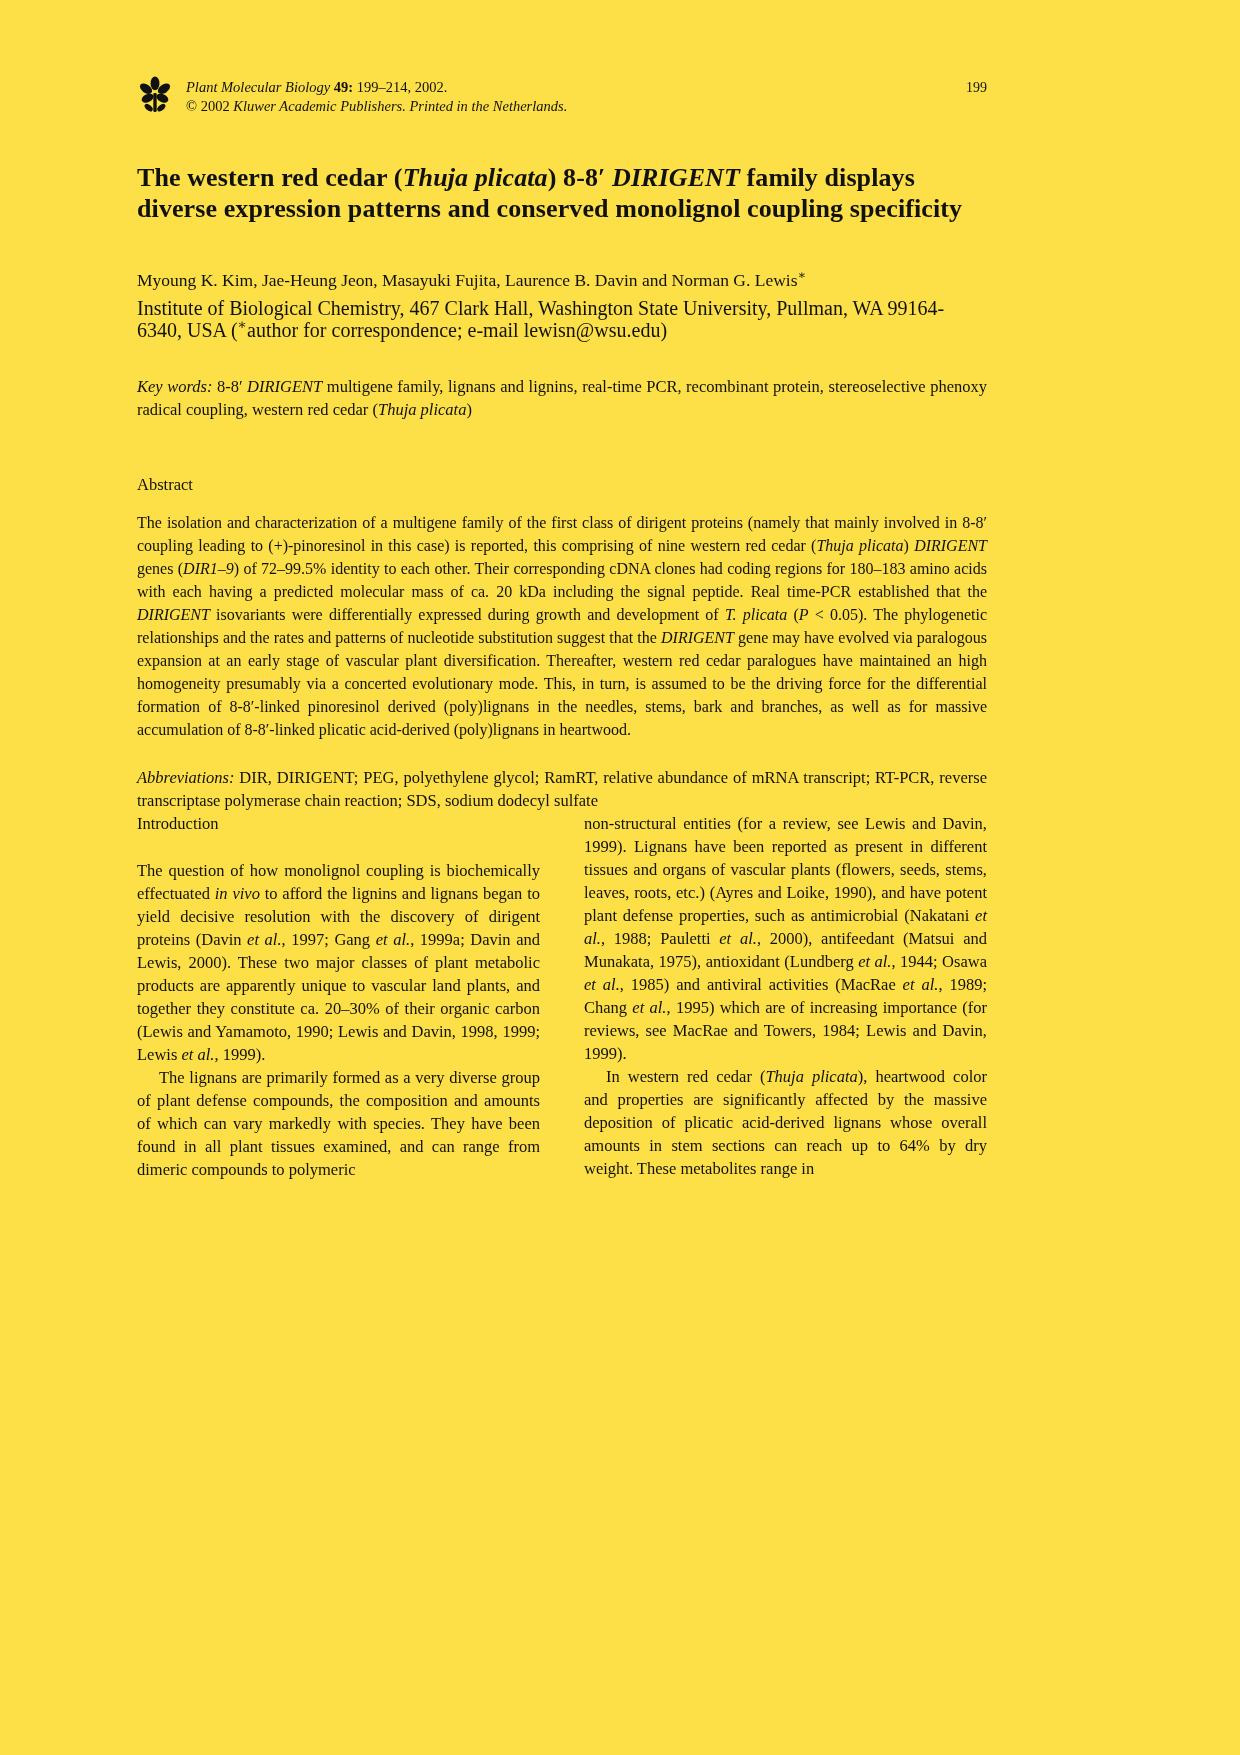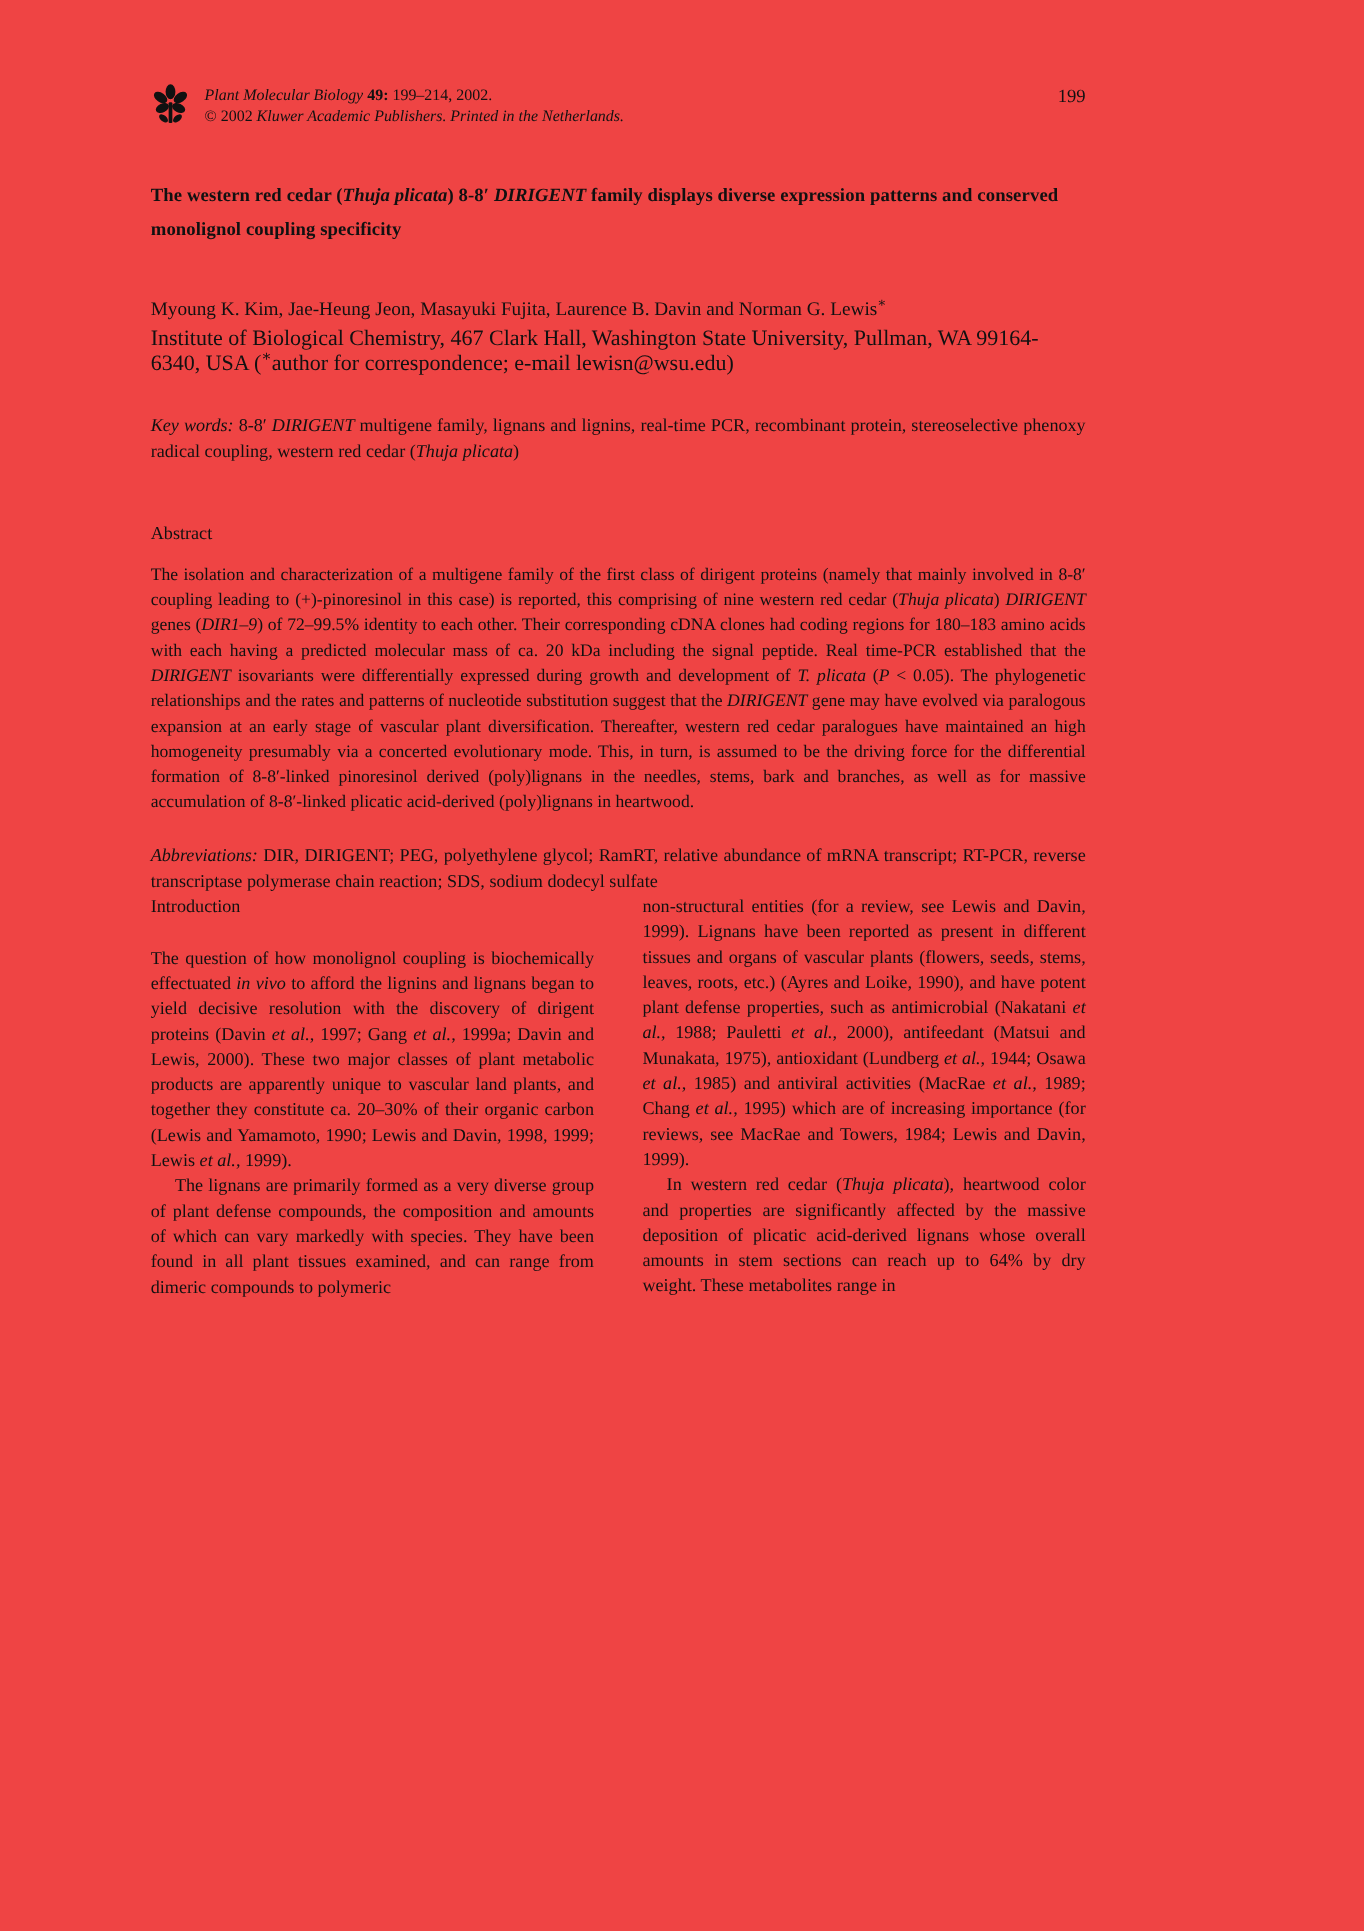--- a/index.html
+++ b/index.html
@@ -8,7 +8,7 @@
     width:1240px;height:1755px;
     box-sizing:border-box;
     padding:78px 253px 40px 137px;
-    background:#ef4444;
+    background:#fde047;
     color:#111111;
     font-family:"Liberation Serif","DejaVu Serif",serif;
     overflow:hidden;

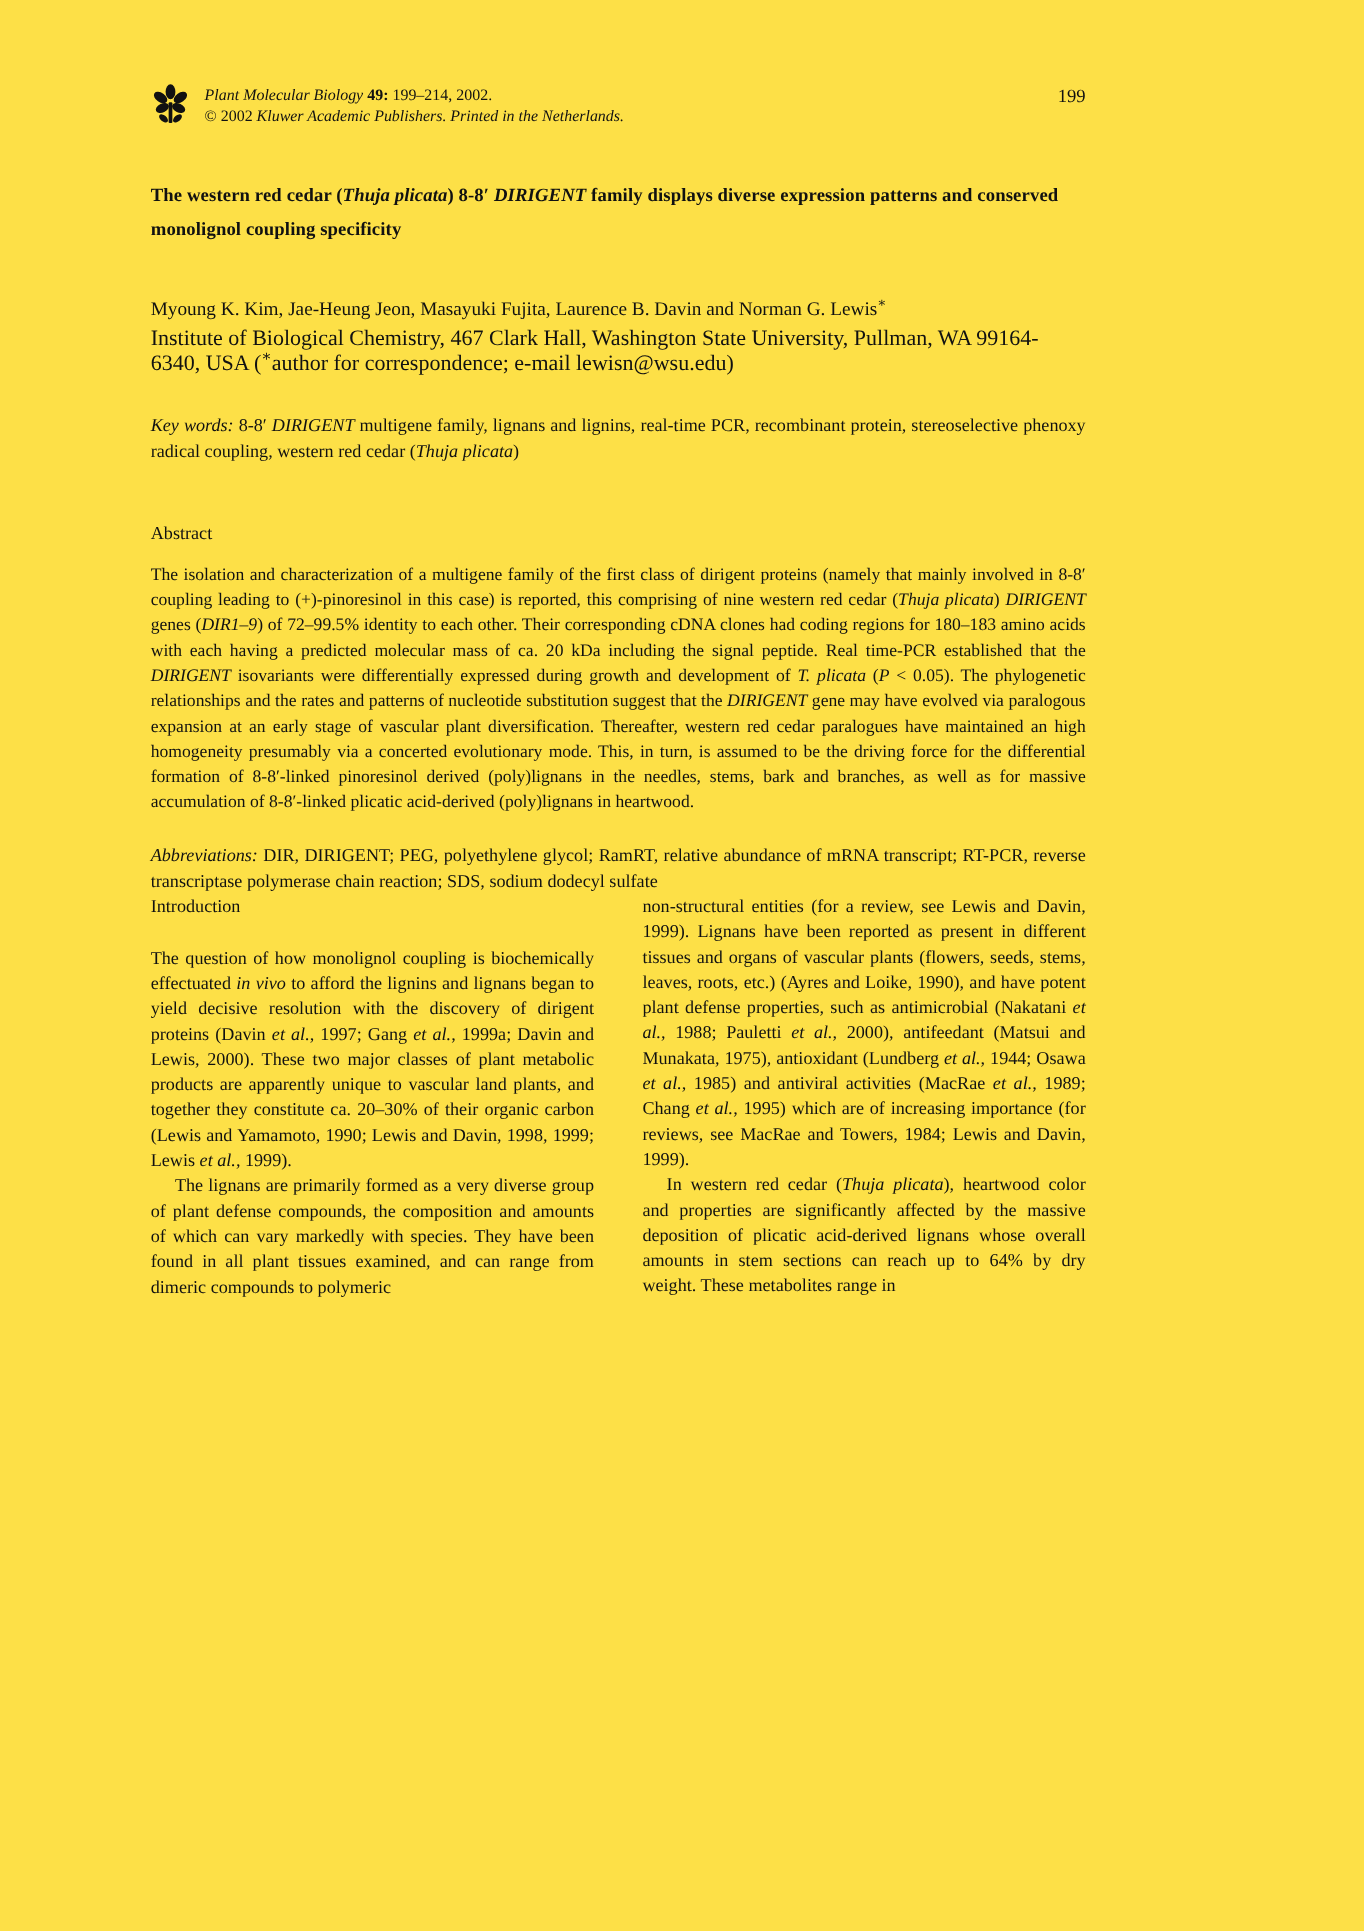--- a/index.html
+++ b/index.html
@@ -20,7 +20,7 @@
   .hdr{display:flex;align-items:flex-start;}
   .logo{width:36px;height:38px;flex:0 0 auto;margin-top:-2px;}
   .hdr-lines{margin-left:13px;font-size:14.5px;line-height:19px;}
-  .pagenum{margin-left:auto;font-size:17px;line-height:19px;}
+  .pagenum{margin-left:auto;font-size:14px;line-height:19px;}
 
   h1.title{
     margin:46px 0 0 0;

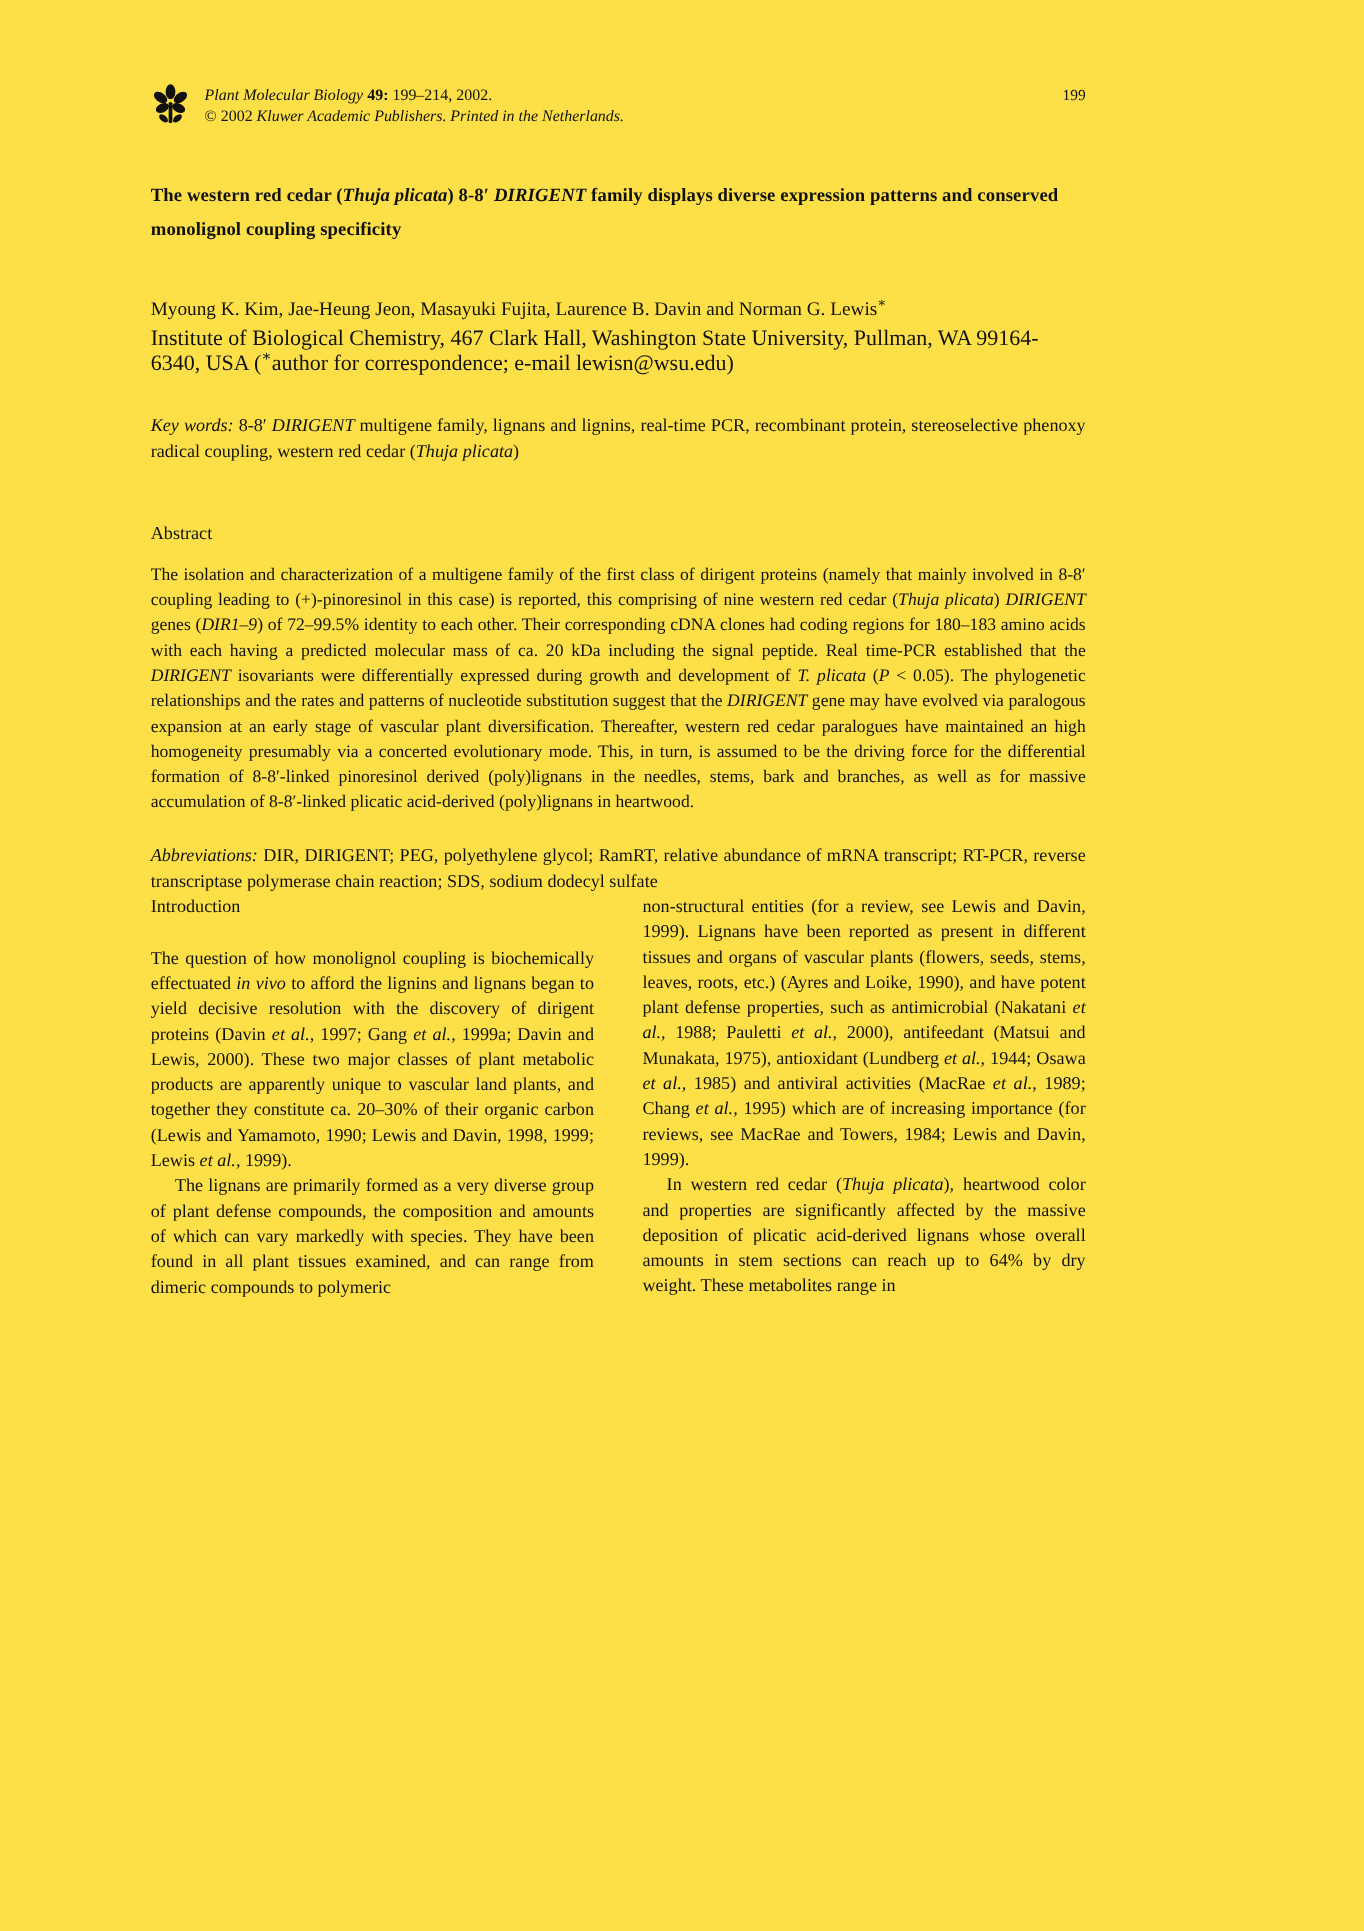--- a/index.html
+++ b/index.html
@@ -24,7 +24,7 @@
 
   h1.title{
     margin:46px 0 0 0;
-    font-size:17px;line-height:31px;font-weight:bold;
+    font-size:26px;line-height:31px;font-weight:bold;
     letter-spacing:0.1px;
   }
   .authors{margin-top:44px;font-size:17.5px;line-height:24px;}

